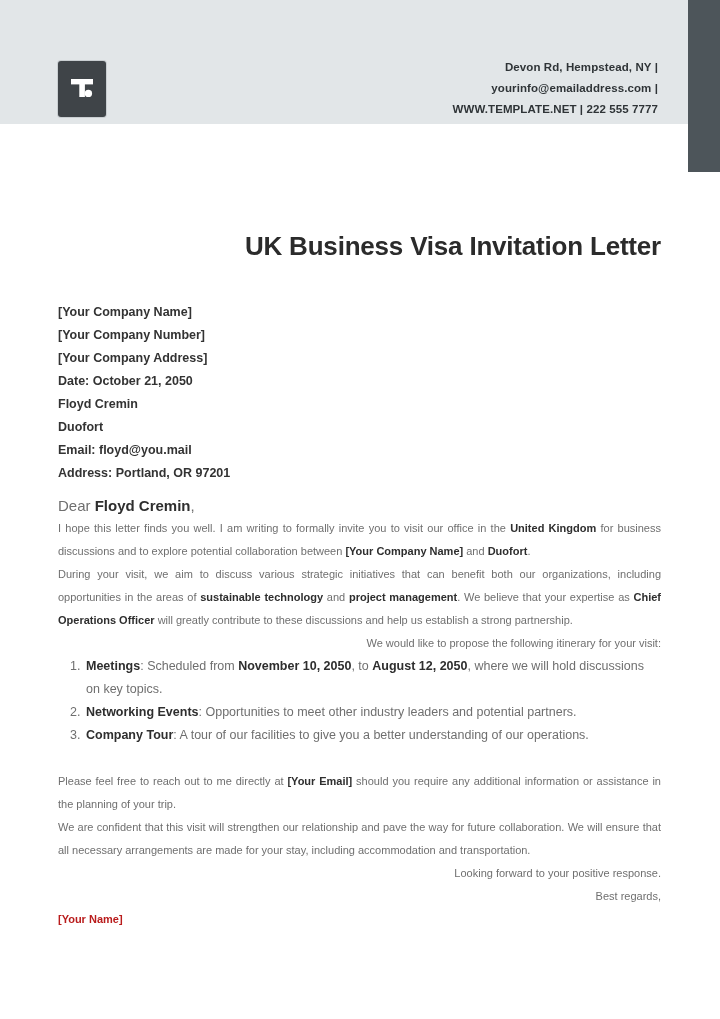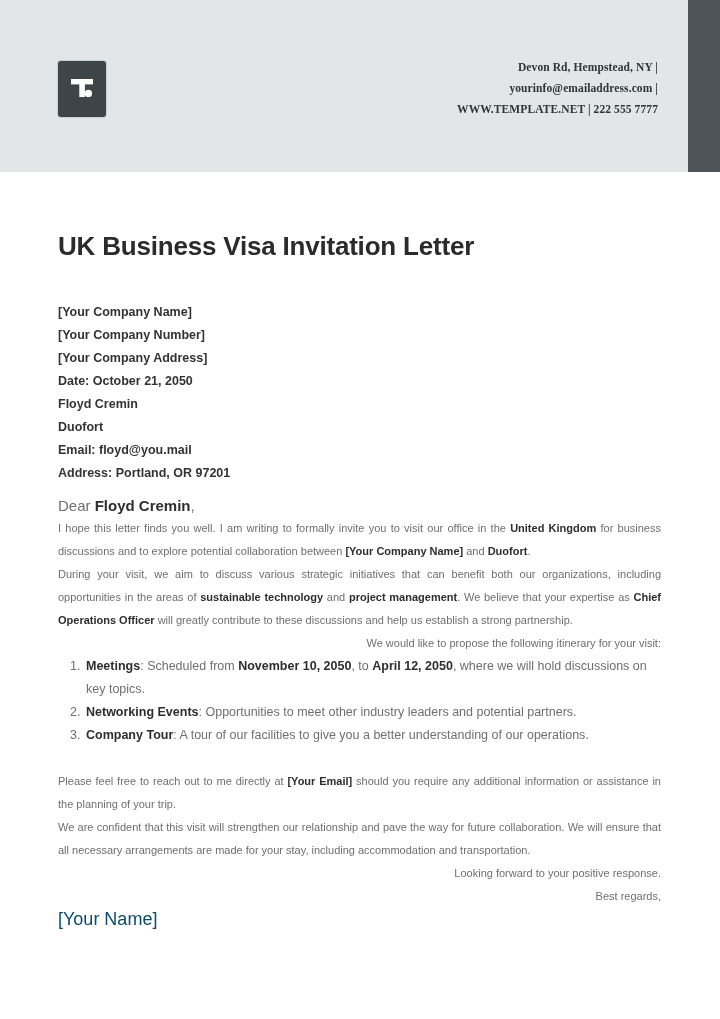--- a/index.html
+++ b/index.html
@@ -19,10 +19,9 @@
   .letterhead {
     position: relative;
     width: 720px;
-    height: 172px;
+    height: 124px;
     background: #e2e6e8;
     box-sizing: border-box;
-    font-family: Liberation Serif, serif;
   }
   .letterhead-accent-bar {
     position: absolute;

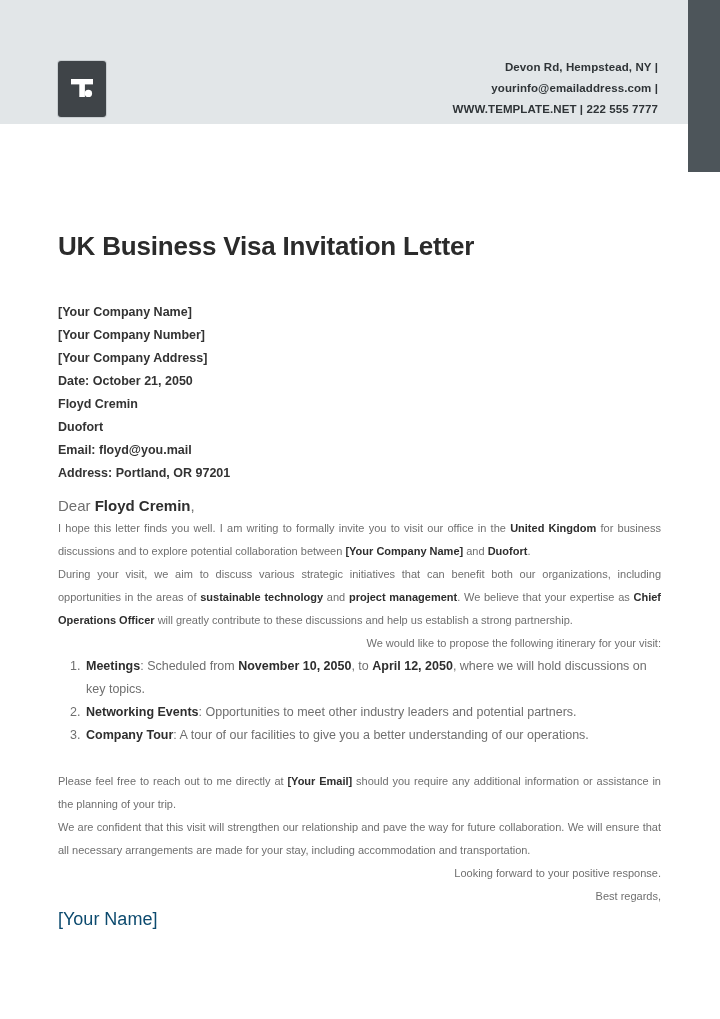--- a/index.html
+++ b/index.html
@@ -72,7 +72,7 @@
     font-size: 26px;
     font-weight: bold;
     color: #2b2b2b;
-    text-align: left;
+    text-align: right;
     margin: 0;
     padding-top: 59px;
     padding-bottom: 0;

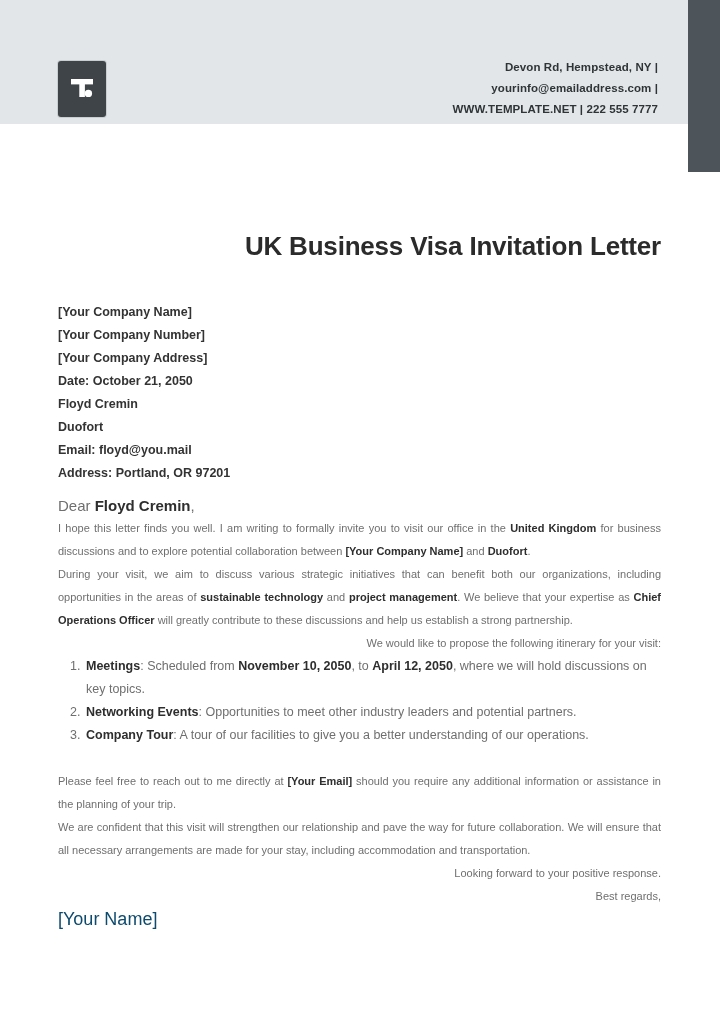--- a/index.html
+++ b/index.html
@@ -182,7 +182,7 @@
   <p class="para nojustify">We would like to propose the following itinerary for your visit:</p>
 
   <ol class="itinerary">
-    <li><b>Meetings</b><span>: Scheduled from </span><b>November 10, 2050</b><span>, to </span><b>April 12, 2050</b><span>, where we will hold discussions on key topics.</span></li>
+    <li><b>Meetings</b><span>: Scheduled from </span><b>November 10, 2050</b><span>, to </span><b>August 12, 2050</b><span>, where we will hold discussions on key topics.</span></li>
     <li><b>Networking Events</b><span>: Opportunities to meet other industry leaders and potential partners.</span></li>
     <li><b>Company Tour</b><span>: A tour of our facilities to give you a better understanding of our operations.</span></li>
   </ol>

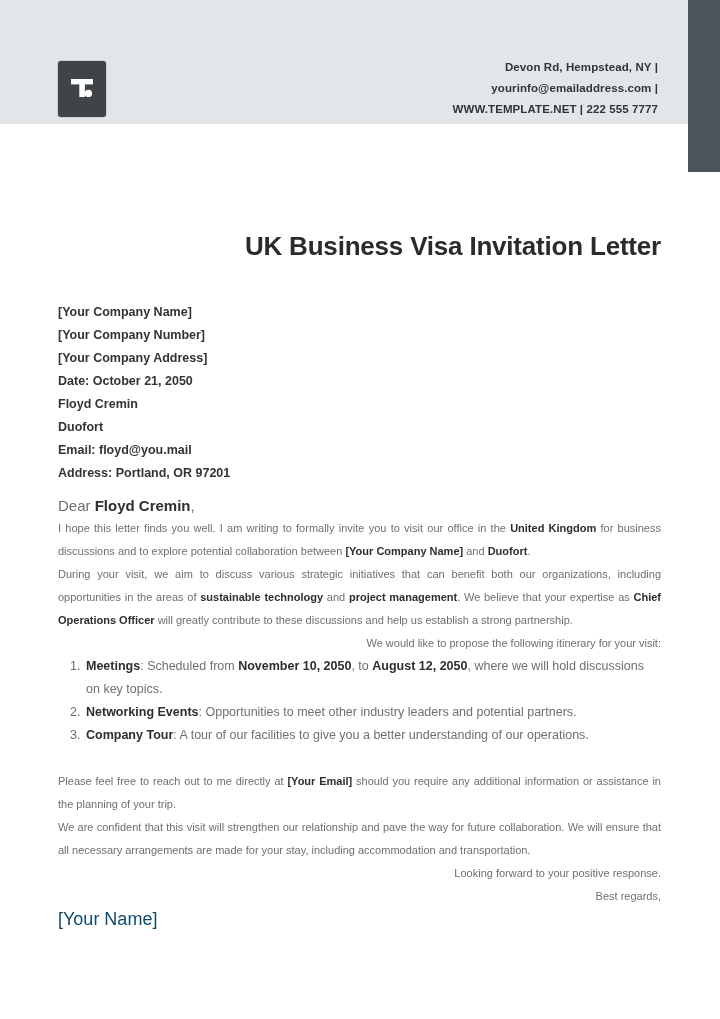--- a/index.html
+++ b/index.html
@@ -130,9 +130,9 @@
 
   .spacer-line { height: 23px; }
   .signoff-name {
-    font-size: 18px;
-    font-weight: normal;
-    color: #0c4a6e;
+    font-size: 11px;
+    font-weight: bold;
+    color: #b91c1c;
     line-height: 23px;
   }
 </style>

